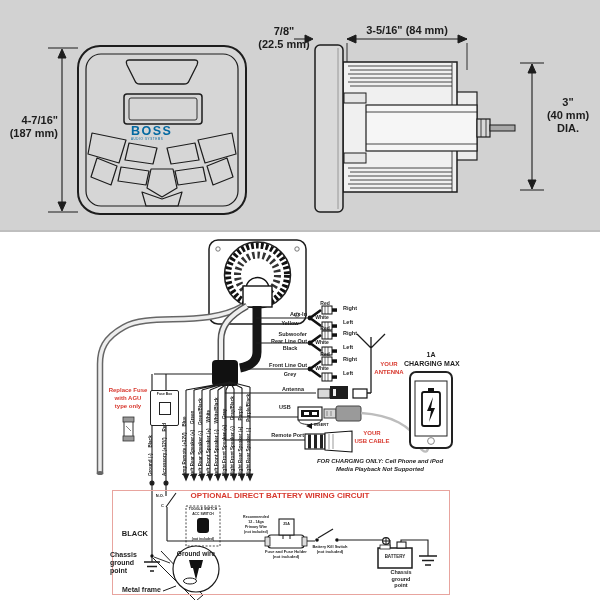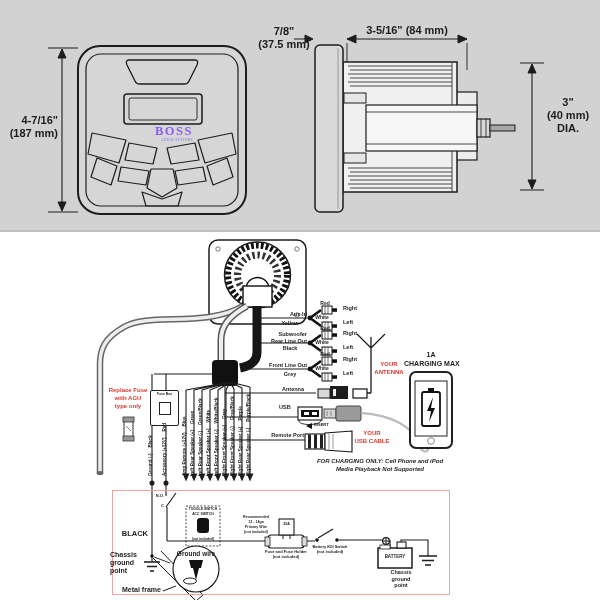--- a/index.html
+++ b/index.html
@@ -255,7 +255,7 @@
     <div class="sub">AUDIO SYSTEMS</div>
   </div>
   <div class="t b f11 c" style="left:258px;top:25px;width:52px">7/8"</div>
-  <div class="t b f11 c" style="left:252px;top:38px;width:64px">(37.5 mm)</div>
+  <div class="t b f11 c" style="left:252px;top:38px;width:64px">(22.5 mm)</div>
   <div class="t b f11 c" style="left:347px;top:24px;width:120px">3-5/16" (84 mm)</div>
   <div class="t b f11 c" style="left:542px;top:96px;width:52px">3"</div>
   <div class="t b f11 c" style="left:542px;top:109px;width:52px">(40 mm)</div>

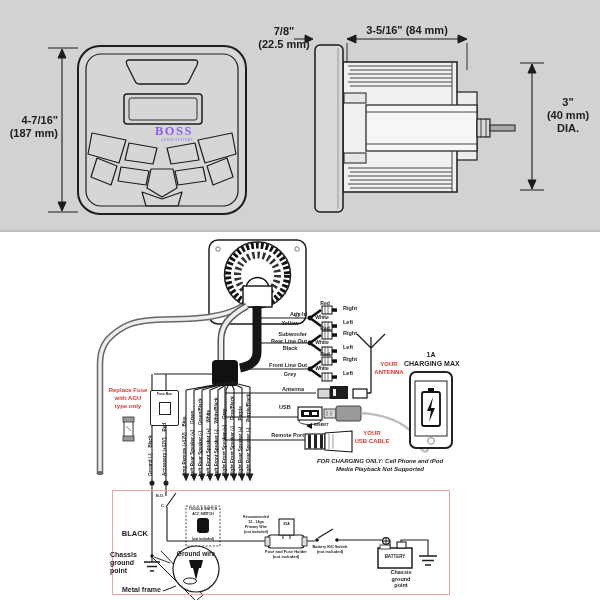--- a/index.html
+++ b/index.html
@@ -18,7 +18,7 @@
   #fusebox{position:absolute;z-index:2;left:150px;top:390px;width:27px;height:34px;background:#fff;border:1.5px solid #222;border-radius:2px;}
   #fusebox .inner{position:absolute;left:8px;top:11px;width:10px;height:11px;border:1px solid #222;}
   #battbox{position:absolute;z-index:2;left:112px;top:490px;width:336px;height:103px;border:1px solid #e8a49e;}
-  #logo{position:absolute;z-index:2;left:131px;top:124px;width:62px;text-align:right;color:#8b5cf6;font-family:Liberation Serif, serif;}
+  #logo{position:absolute;z-index:2;left:131px;top:124px;width:62px;text-align:left;color:#0369a1;}
   #logo .big{font-weight:bold;font-size:12.5px;letter-spacing:1.5px;}
   #logo .sub{font-size:3px;letter-spacing:.6px;margin-top:-1px;}
 </style>

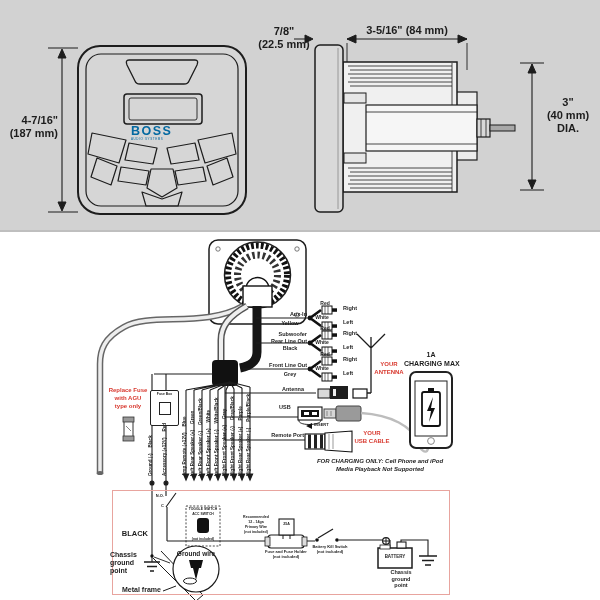--- a/index.html
+++ b/index.html
@@ -318,6 +318,7 @@
   <div class="wl" style="left:252px;top:470px"><span>Right Rear Speaker (-)</span><span class="wcol">Purple/Black</span></div>
 
   <div id="battbox"></div>
+  <div class="t b f8 red c" style="left:120px;top:492px;width:320px">OPTIONAL DIRECT BATTERY WIRING CIRCUIT</div>
   <div class="t b f4 r" style="left:146px;top:494px;width:18px">N.O.</div>
   <div class="t b f4 r" style="left:150px;top:504px;width:14px">C</div>
   <div class="t b f34 c" style="left:185px;top:508px;width:36px">TOGGLE SWITCH</div>

